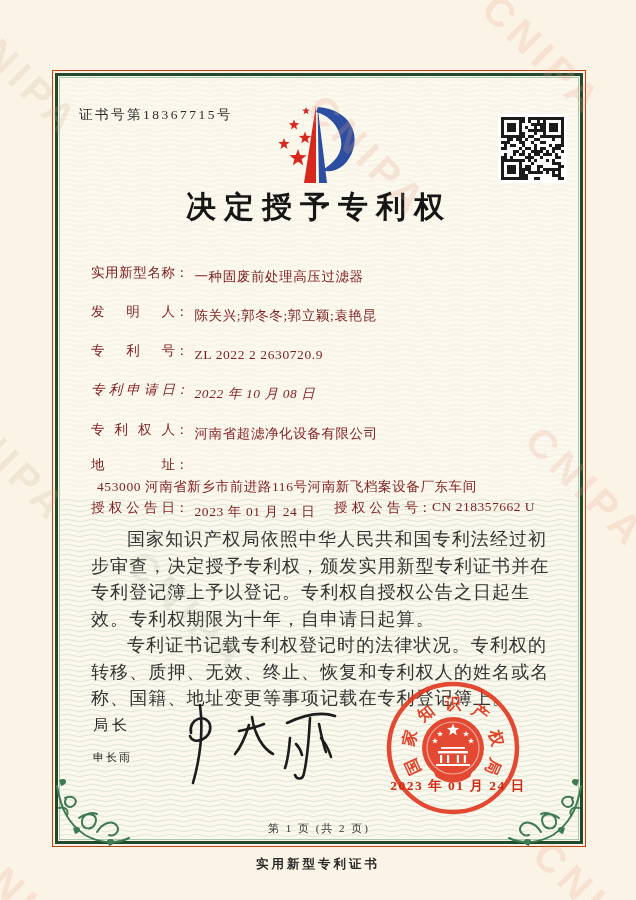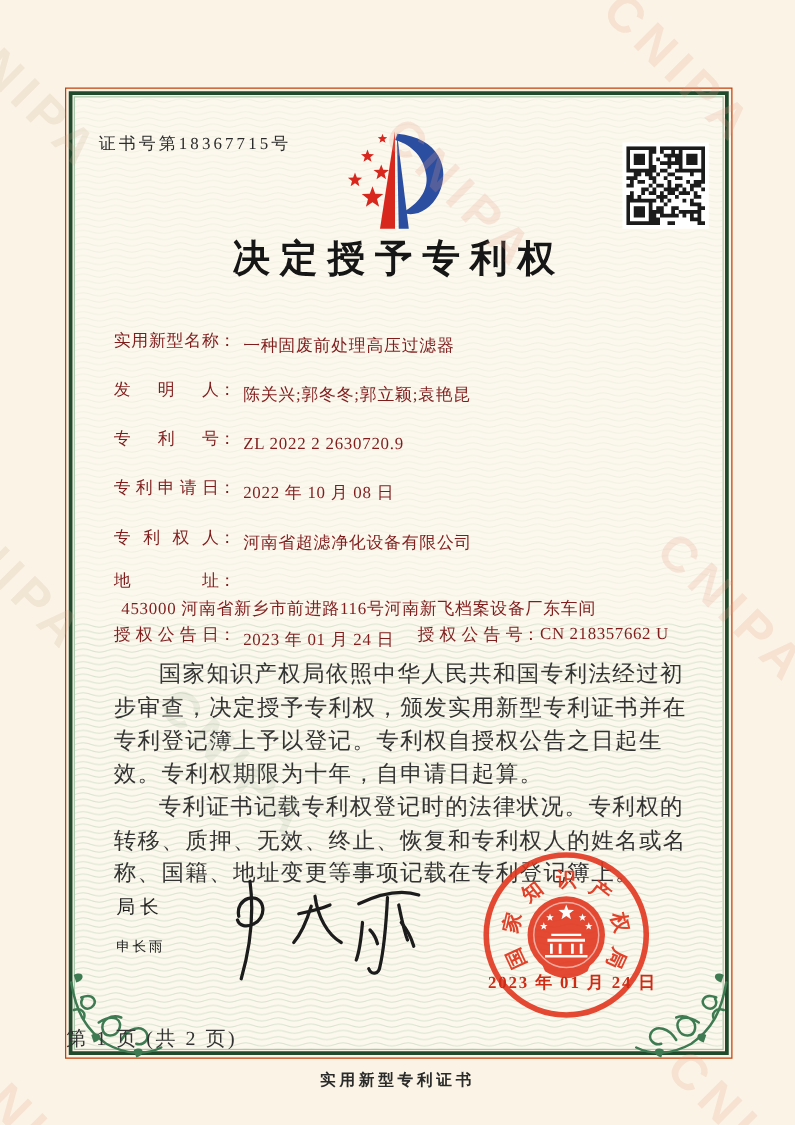--- a/index.html
+++ b/index.html
@@ -142,7 +142,7 @@
         <div class="frow" style="top:271px;">
           <span class="flabel">专利号</span><span class="fcolon">：</span><span class="fvalue">ZL 2022 2 2630720.9</span>
         </div>
-        <div class="frow" style="top:310px;">
+        <div class="frow" style="top:310px;font-style:italic;">
           <span class="flabel">专利申请日</span><span class="fcolon">：</span><span class="fvalue">2022 年 10 月 08 日</span>
         </div>
         <div class="frow" style="top:350px;">

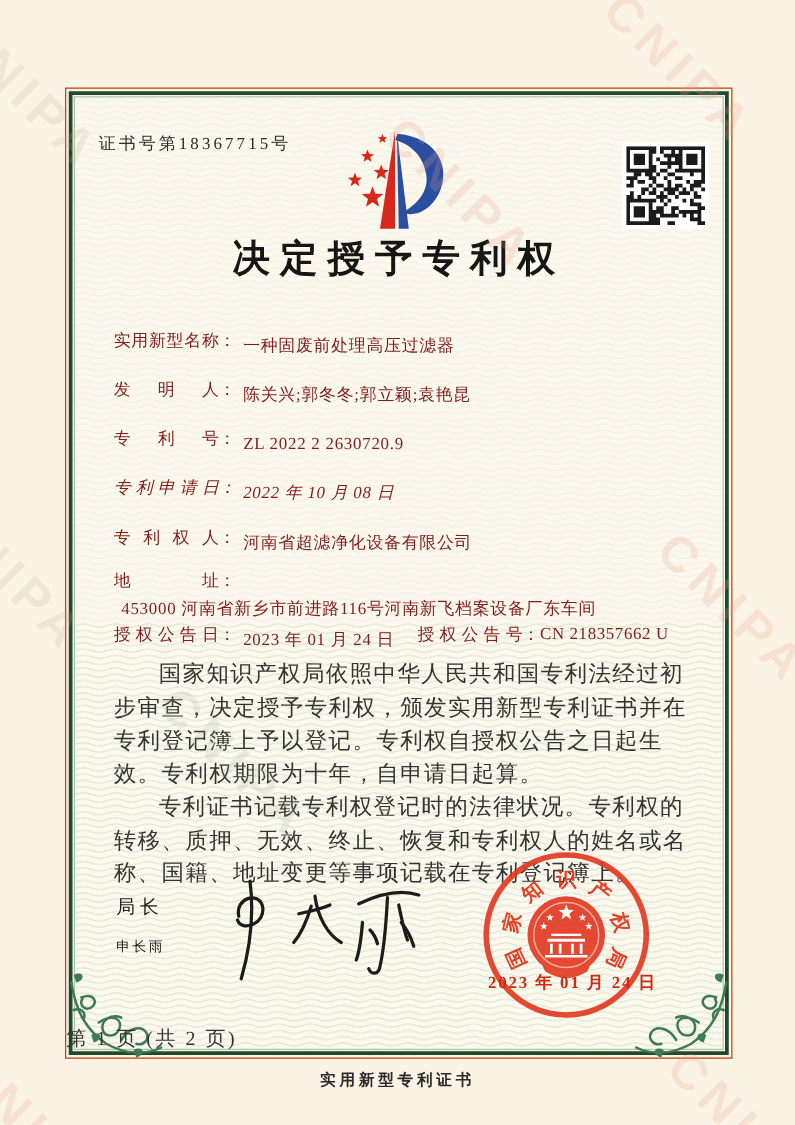--- a/index.html
+++ b/index.html
@@ -46,8 +46,8 @@
   .seal-char{fill:#de2f16;font-size:16px;font-weight:bold;font-family:"Liberation Serif",serif;}
   .seal-date{position:absolute;left:310px;top:706px;width:190px;text-align:center;
              color:#cf2a13;font-size:13.5px;letter-spacing:1.5px;font-weight:bold;}
-  .page-num{position:absolute;left:0;right:0;top:750px;text-align:left;
-            font-size:16px;letter-spacing:2px;color:#333;}
+  .page-num{position:absolute;left:0;right:0;top:750px;text-align:center;
+            font-size:11px;letter-spacing:2px;color:#333;}
   .footer-note{position:absolute;left:0;right:0;top:856px;text-align:center;
                font-size:12.5px;font-weight:bold;letter-spacing:3px;color:#2a2a2a;z-index:3;}
   .corner{position:absolute;bottom:-4px;z-index:2;}

